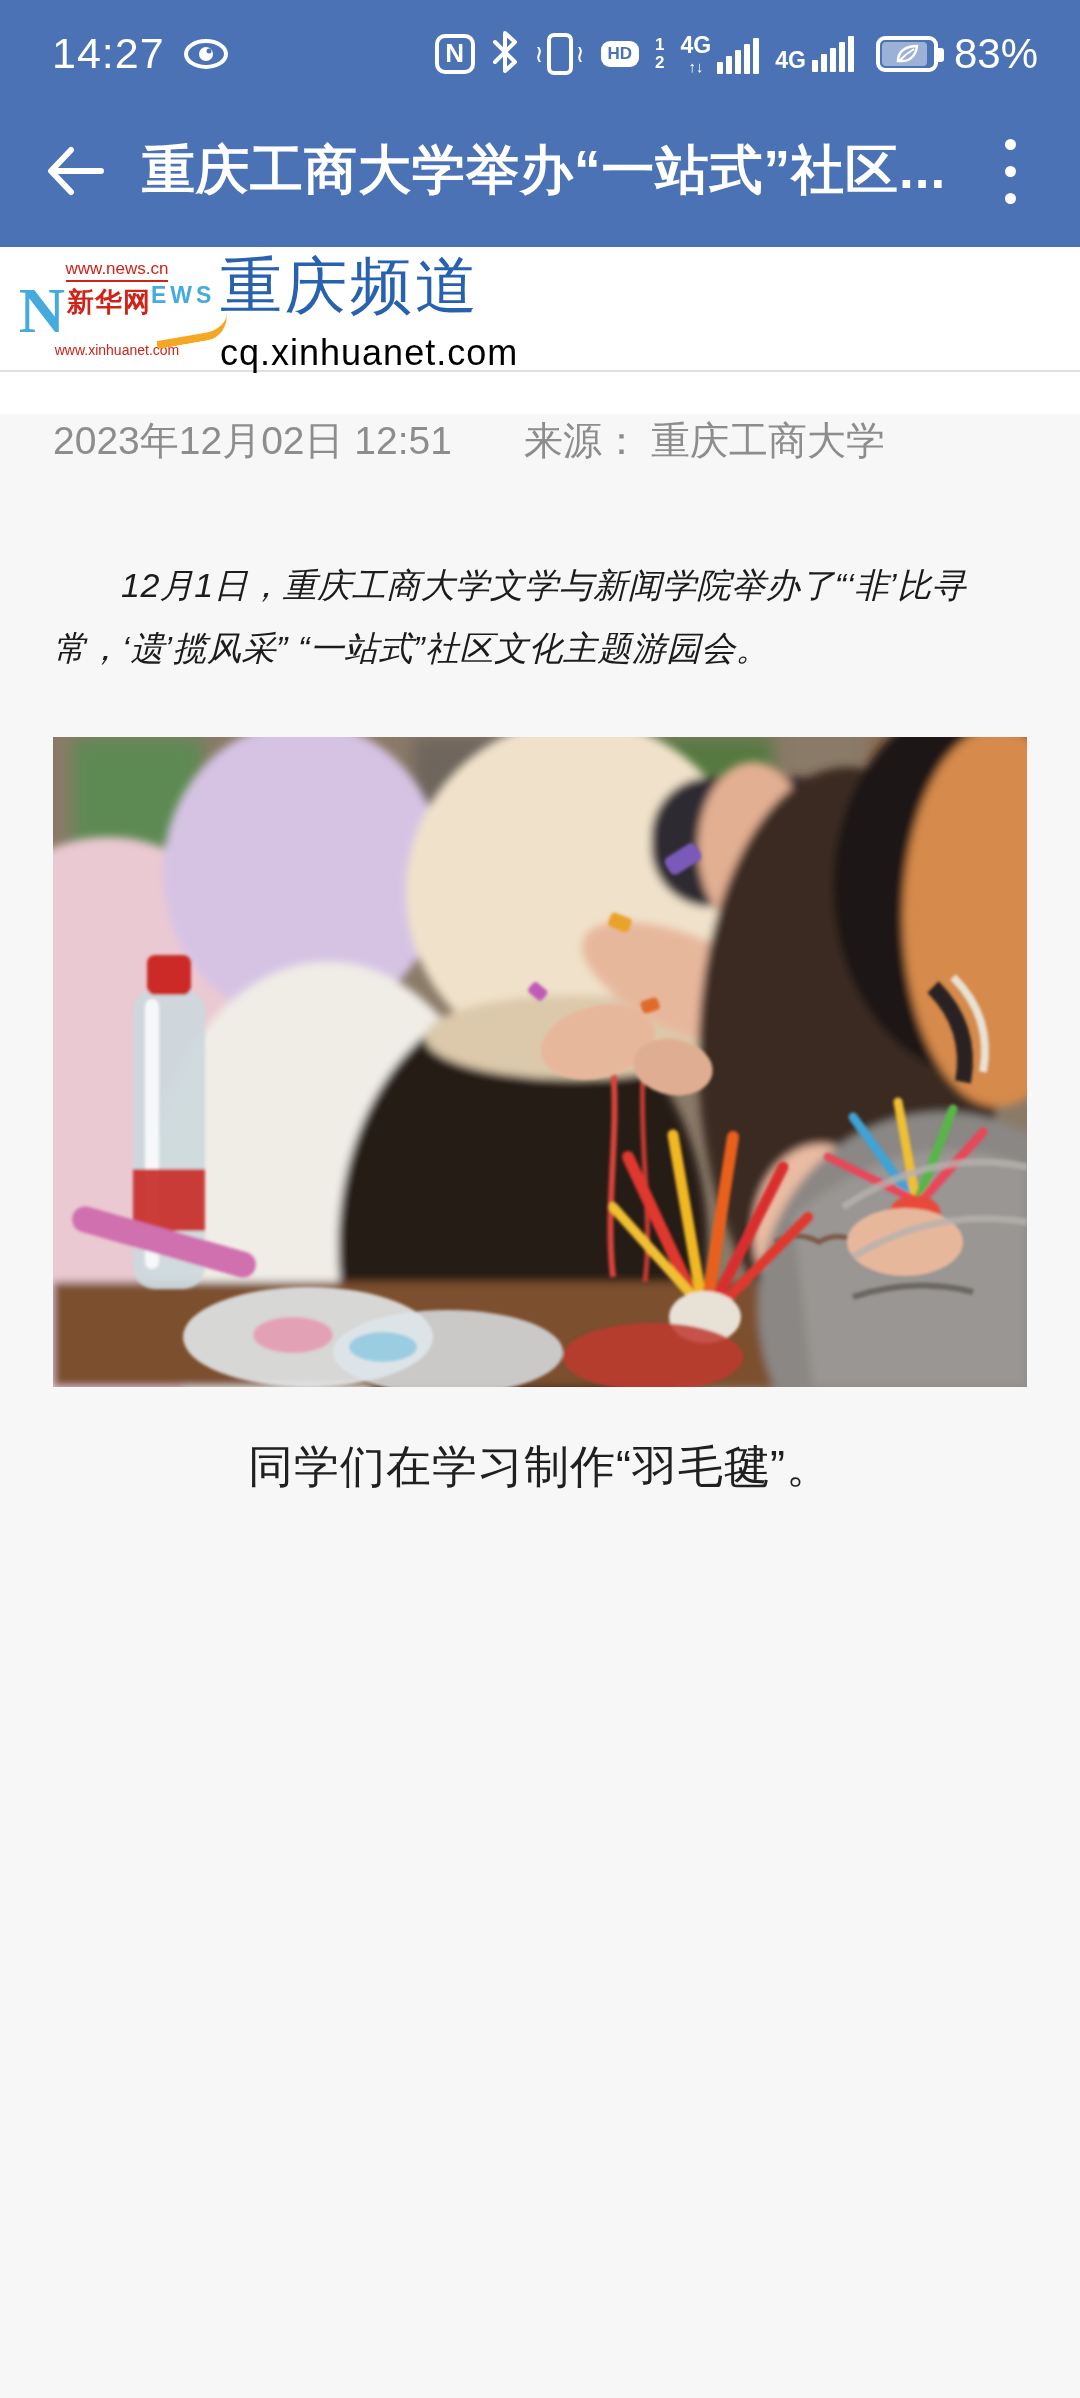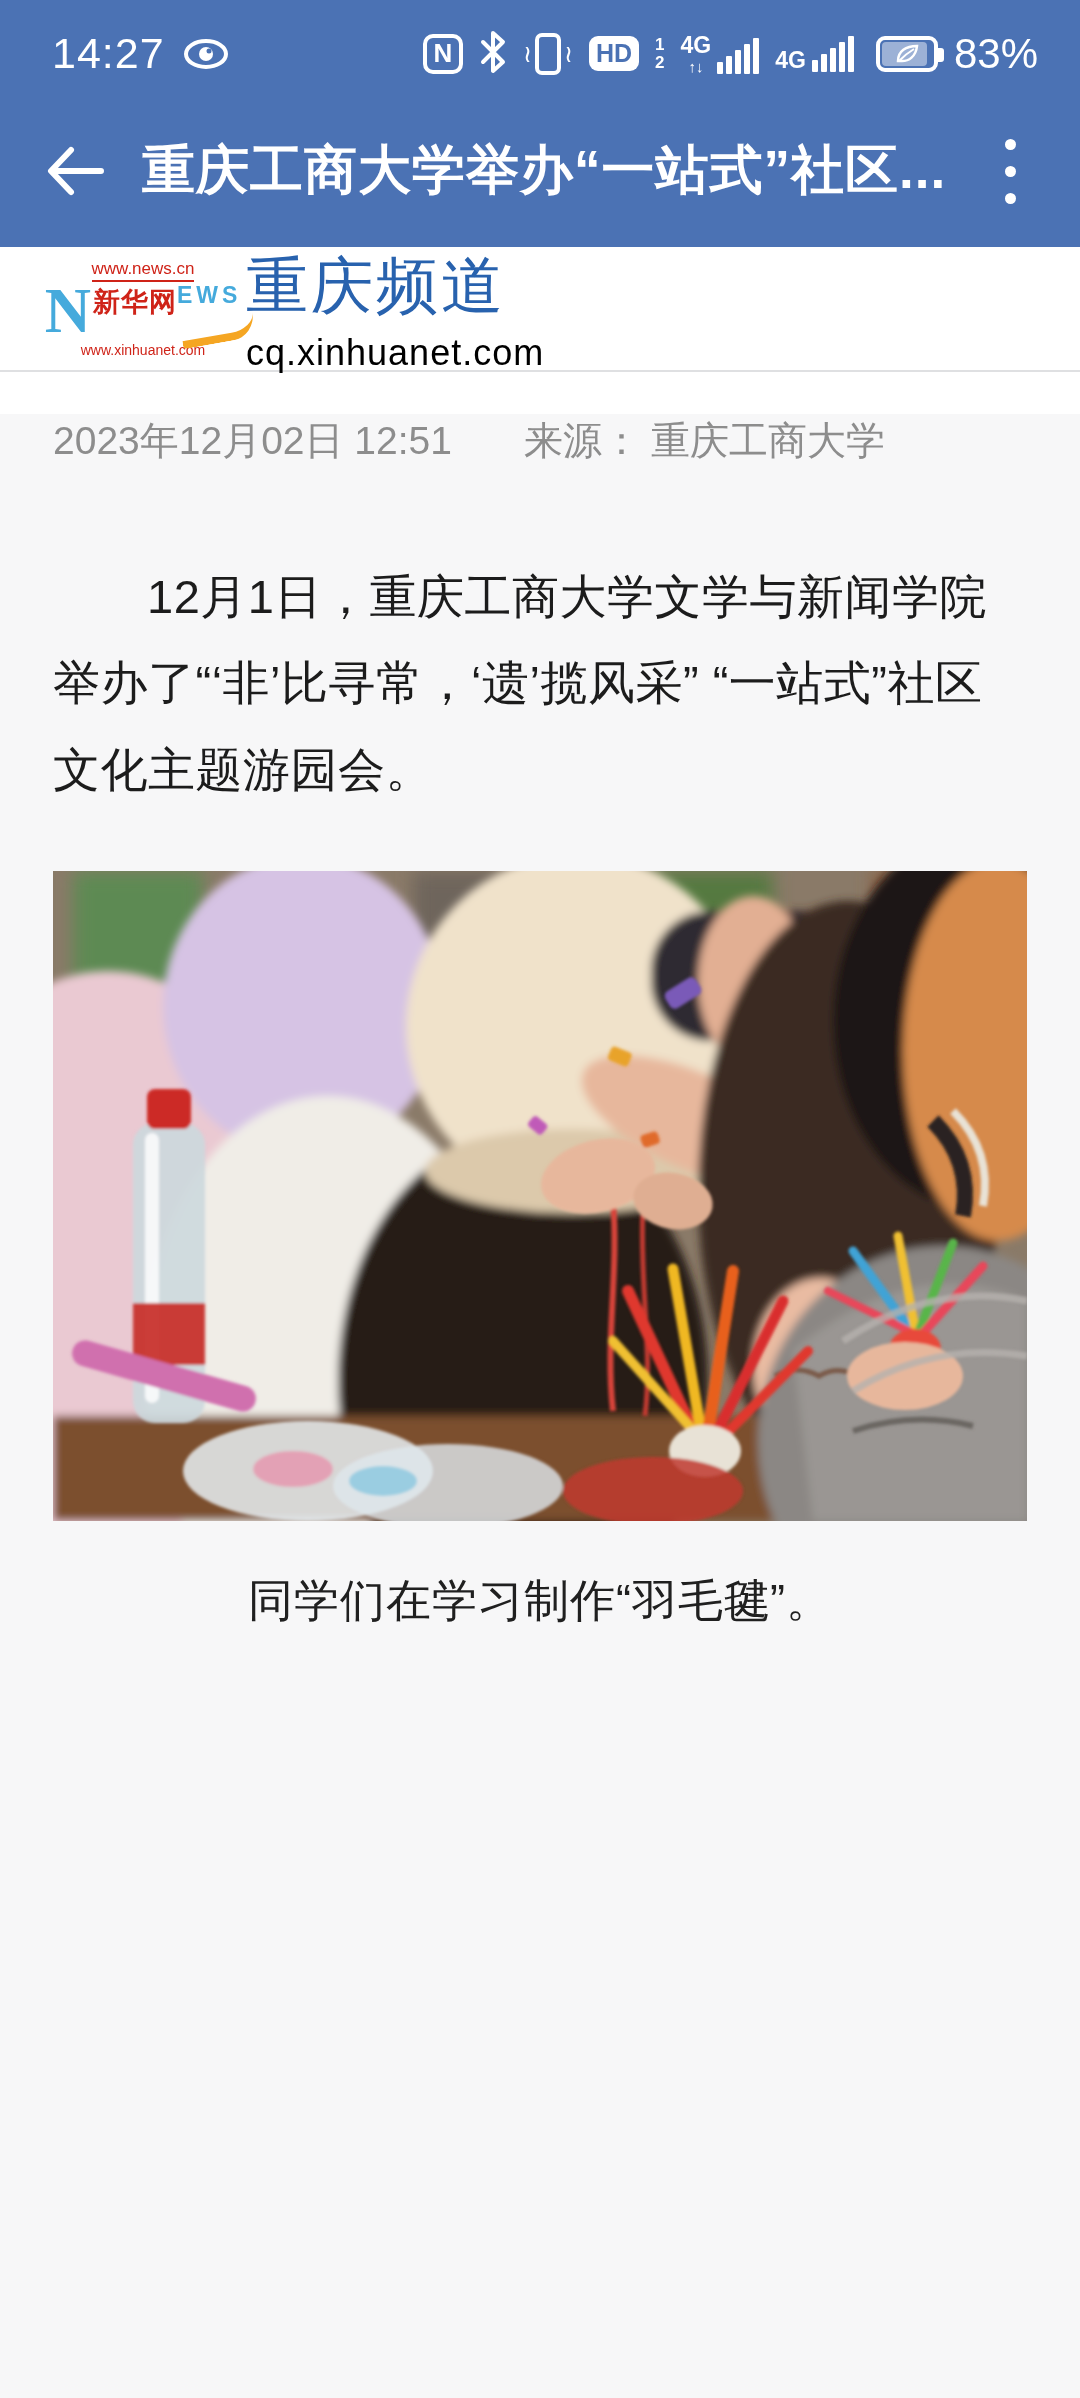--- a/index.html
+++ b/index.html
@@ -28,7 +28,7 @@
   .vib-wave { font-size:24px; line-height:1; }
   .hd-badge {
     background:#fff; color:#4b72b4; border-radius:9px;
-    font-size:25px; font-weight:bold; padding:3px 7px;
+    font-size:17px; font-weight:bold; padding:3px 7px;
   }
   .hd-sims { display:flex; flex-direction:column; font-size:17px; line-height:1.05; font-weight:bold; }
   .sig { display:flex; align-items:flex-end; gap:6px; }

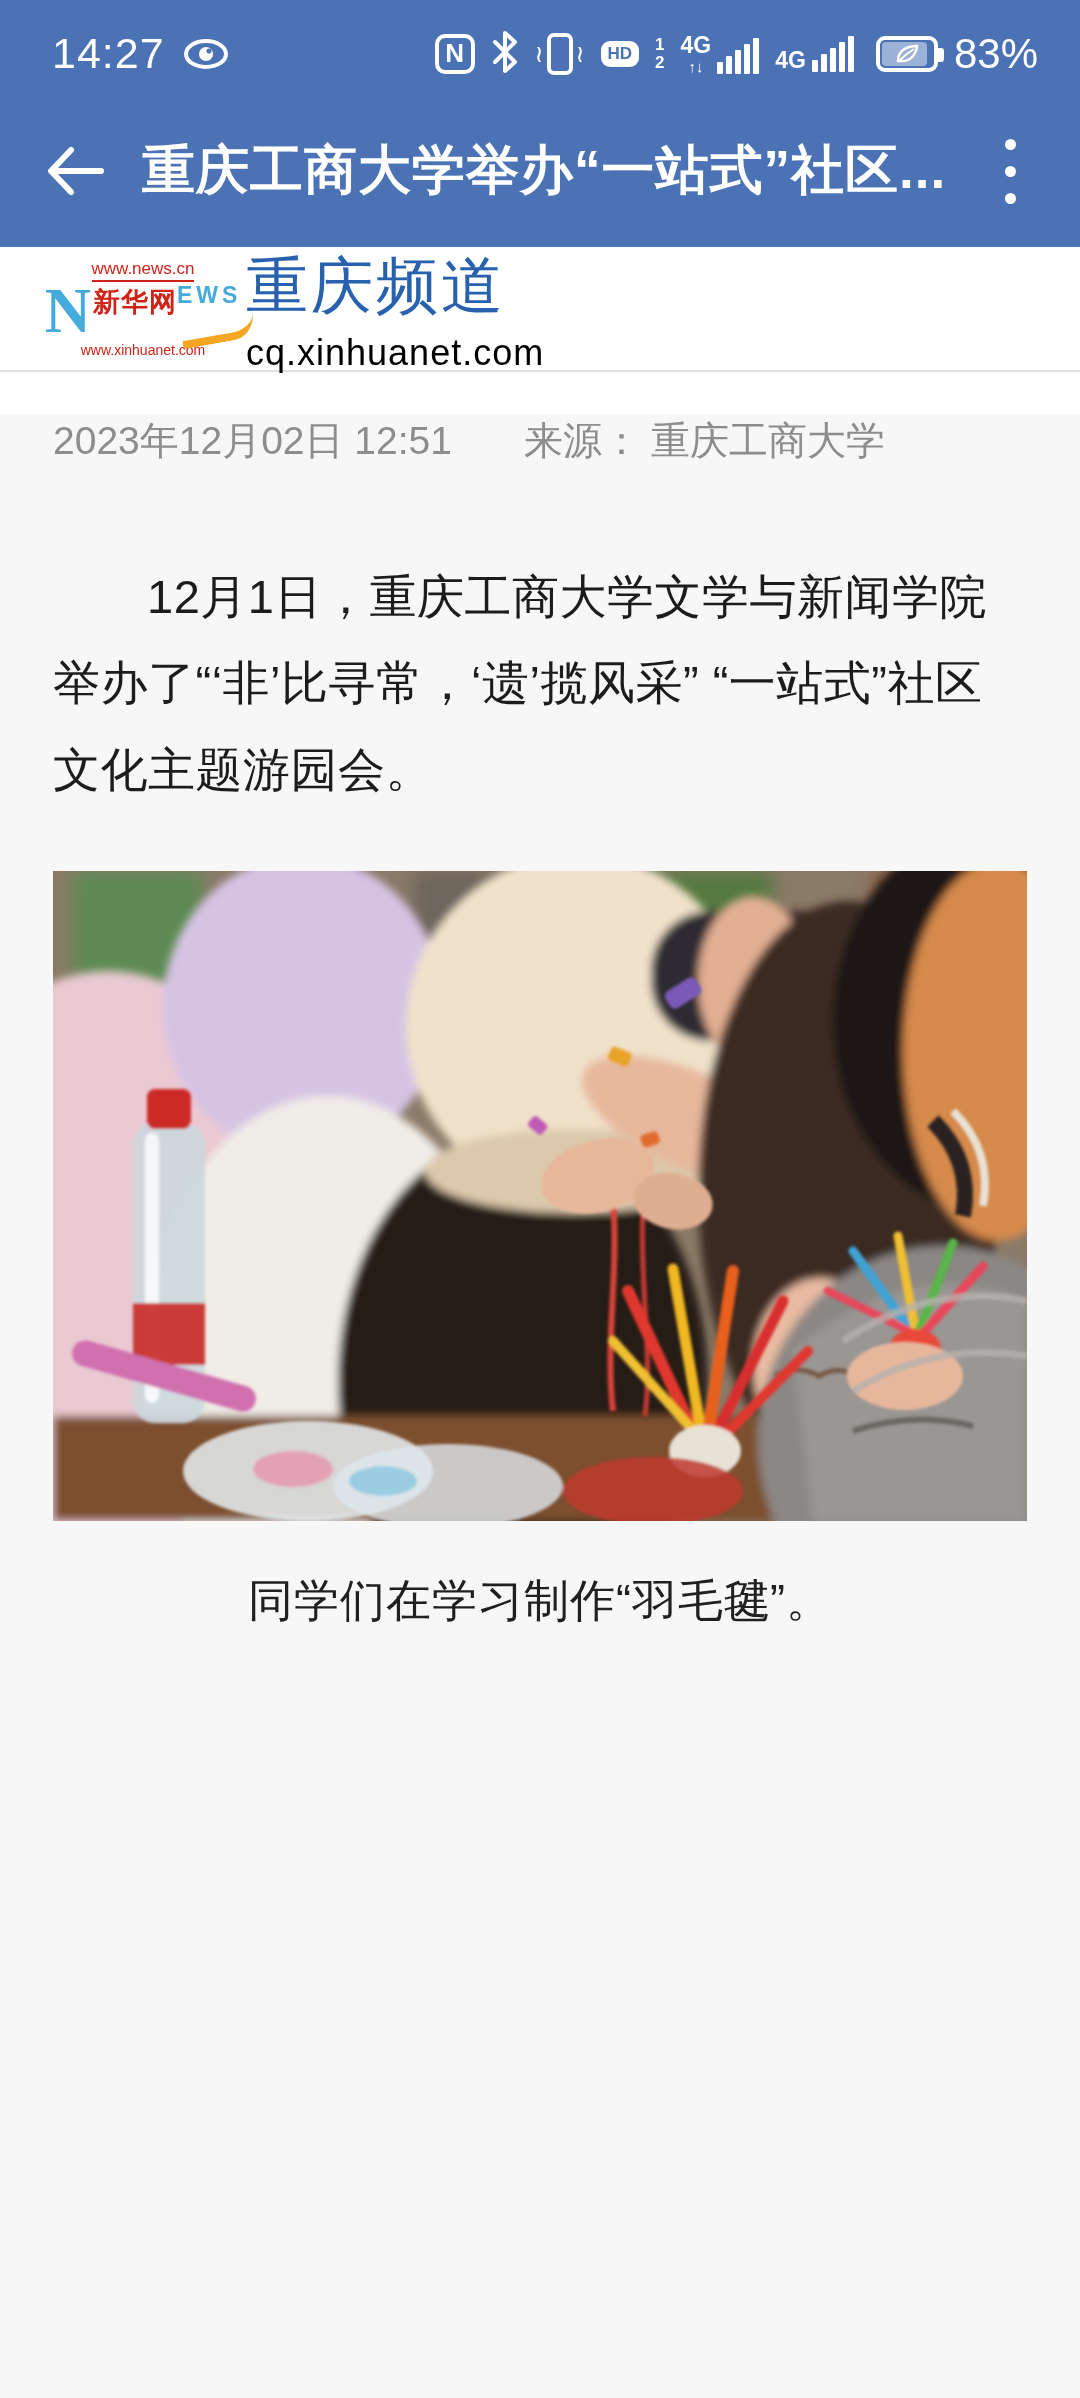--- a/index.html
+++ b/index.html
@@ -59,7 +59,7 @@
   
   .site-header {
     height:125px; background:#fff; border-bottom:2px solid #dfe0e2;
-    display:flex; align-items:center; padding-left:68px; gap:28px;
+    display:flex; align-items:center; padding-left:42px; gap:28px;
   }
   .logo { display:flex; flex-direction:column; align-items:center; width:150px; cursor:pointer; }
   .logo-top { color:#cf2318; font-size:17px; border-bottom:2px solid #cf2318; padding-bottom:1px; white-space:nowrap; }

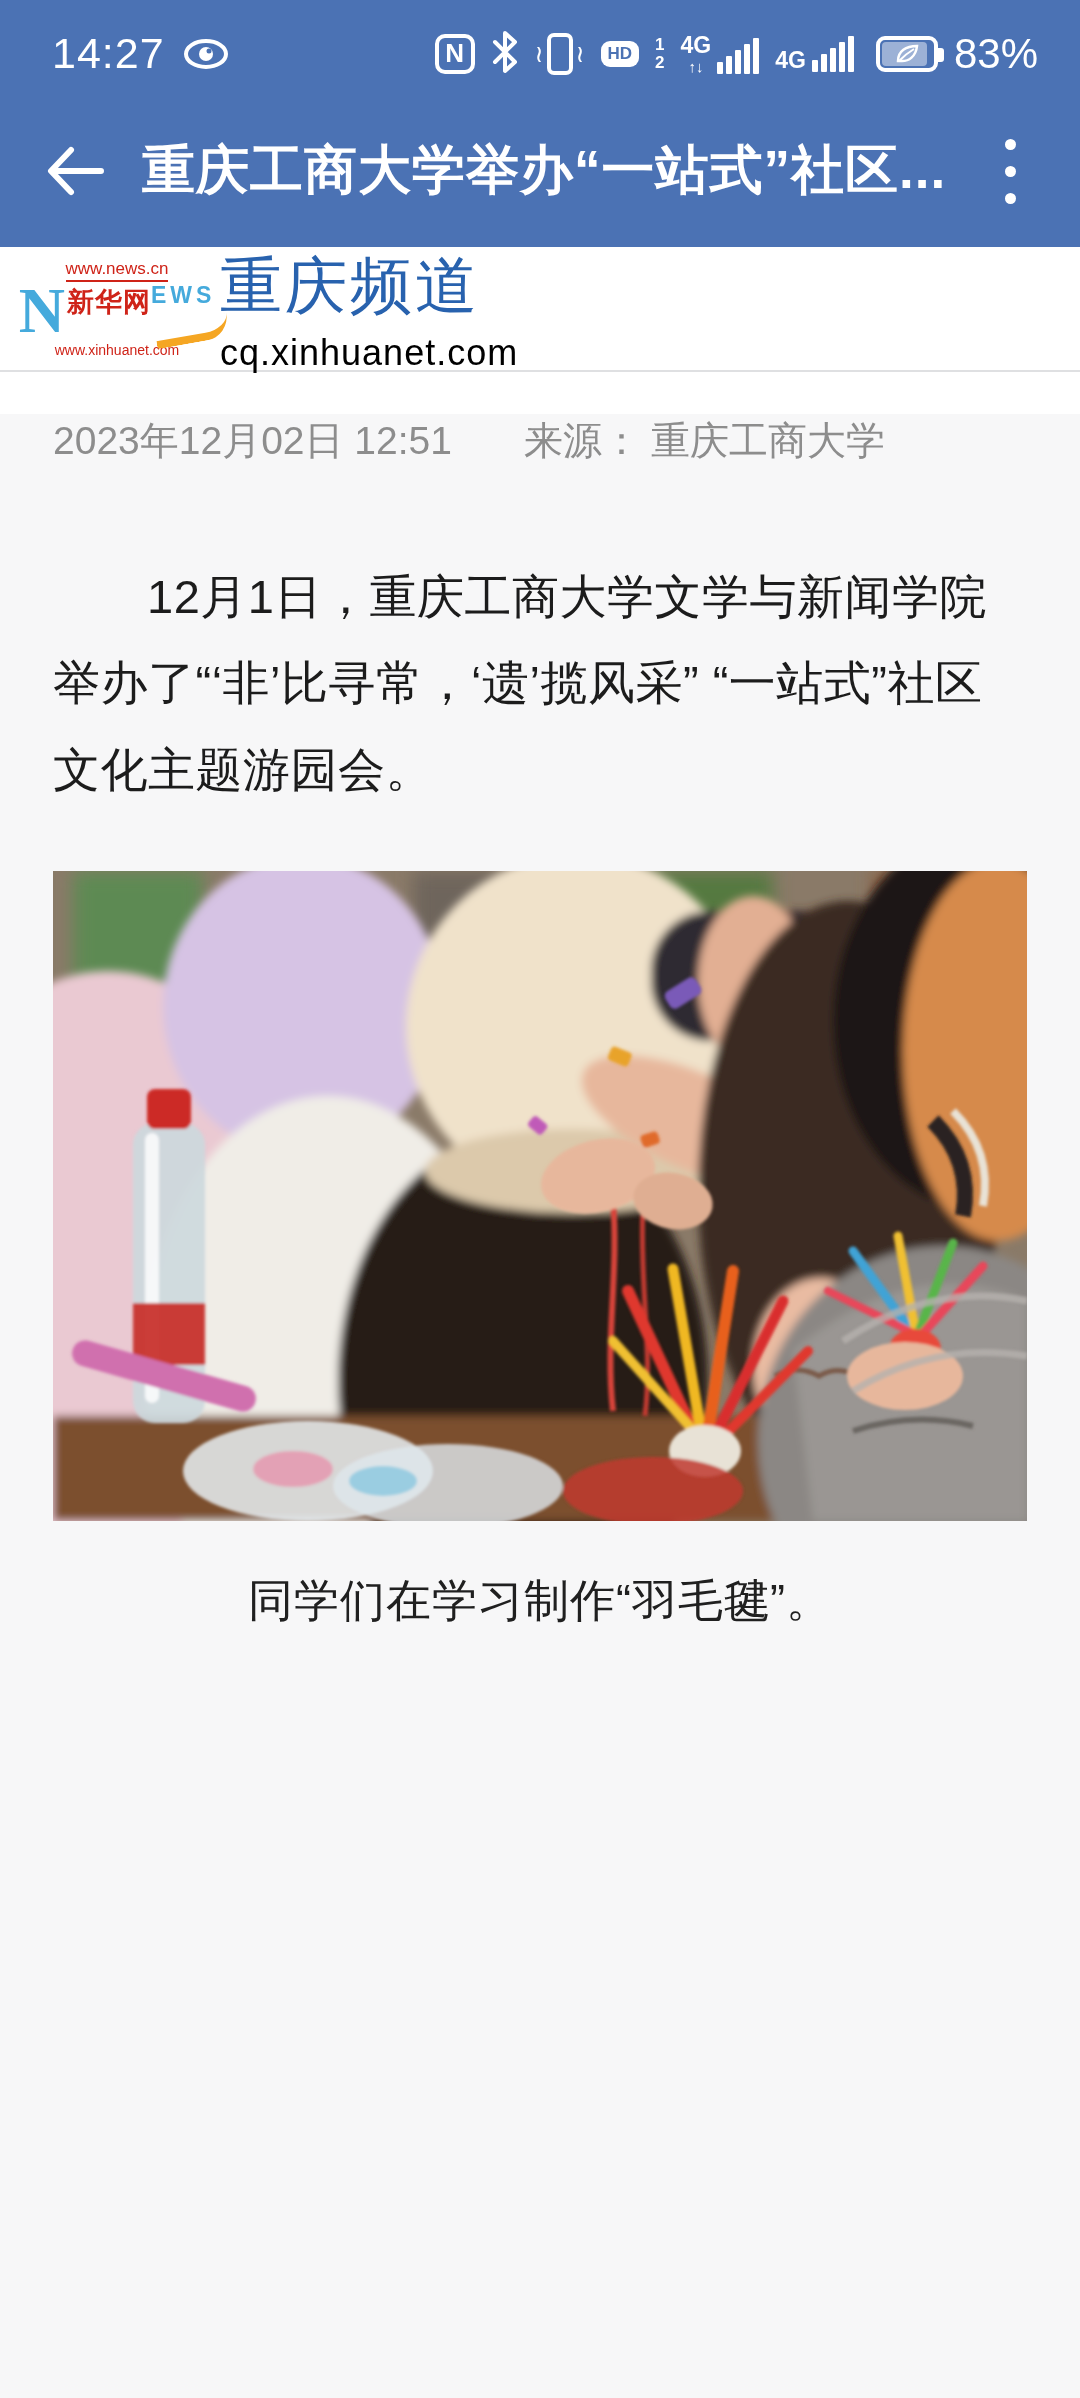--- a/index.html
+++ b/index.html
@@ -88,8 +88,8 @@
   .meta-source-label { margin-left:72px; }
   .meta-source { margin-left:10px; }
   .article-body p {
-    margin-top:48px; font-size:47px; line-height:1.84; color:#1c1c1c;
-    text-indent:2em; letter-spacing:.5px;
+    margin-top:48px; font-size:34px; line-height:1.84; color:#1c1c1c;
+    text-indent:2em; letter-spacing:.5px;font-style:italic;
   }
   .article-body p:first-child { margin-top:86px; }
   .photo-box {

